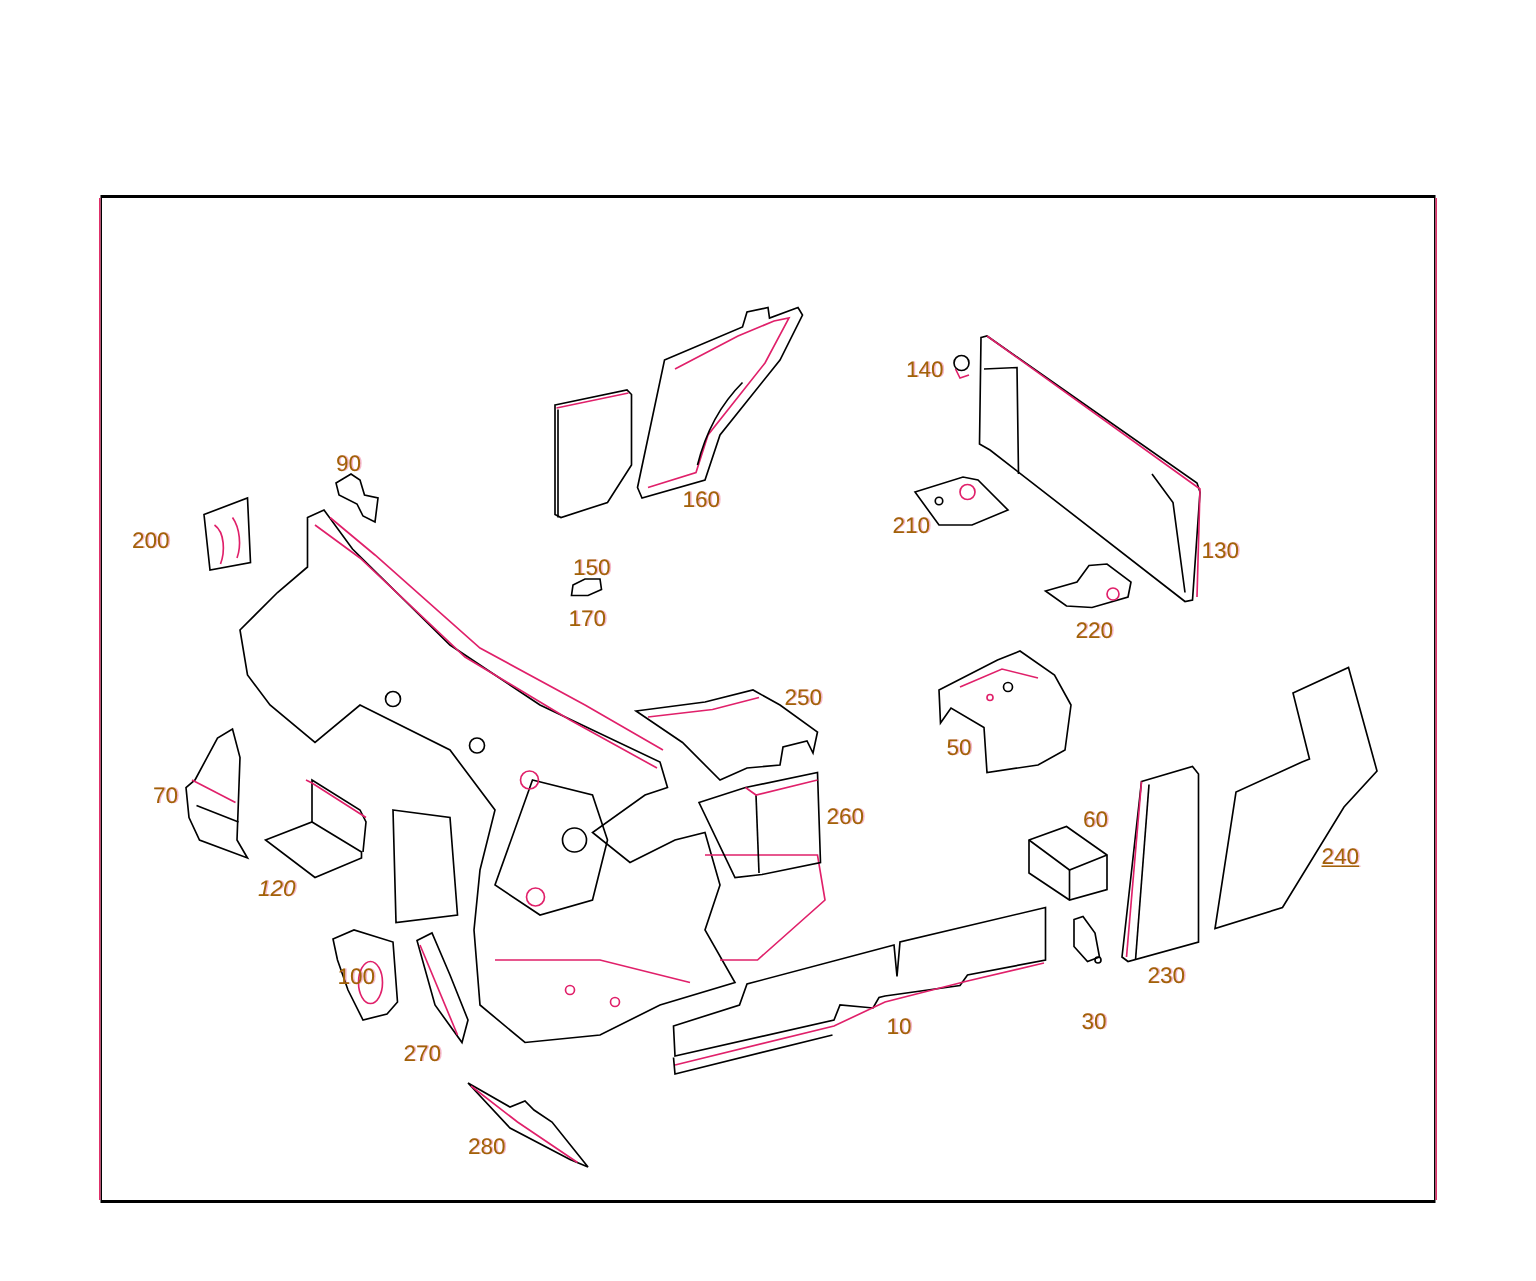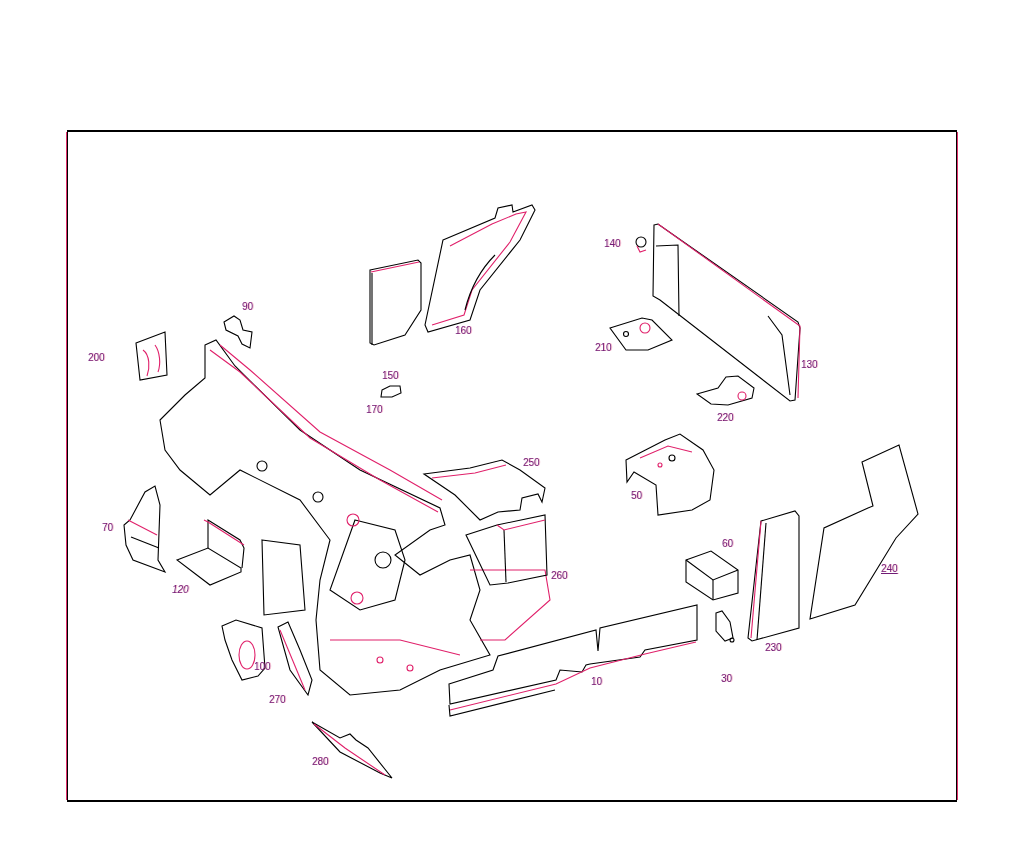--- a/index.html
+++ b/index.html
@@ -8,7 +8,7 @@
   .frame::before { content: ""; position: absolute; left: -2px; top: 0; bottom: 0; width: 1px; background: #e0306a; }
   .frame::after { content: ""; position: absolute; right: -2px; top: 0; bottom: 0; width: 1px; background: #e0306a; }
   svg.art { position: absolute; left: 0; top: 0; width: 1024px; height: 854px; }
-  .lbl { position: absolute; font-size: 10px; color: #701a75; line-height: 1; white-space: nowrap; text-shadow: 1px 0 0 rgba(224,48,106,0.35); }
+  .lbl { position: absolute; font-size: 15px; color: #a16207; line-height: 1; white-space: nowrap; text-shadow: 1px 0 0 rgba(224,48,106,0.35); }
   .k { stroke: #000; stroke-width: 1.1; fill: none; }
   .r { stroke: #e0206a; stroke-width: 1.1; fill: none; }
   .rf { stroke: #000; stroke-width: 1.1; fill: #fff; }

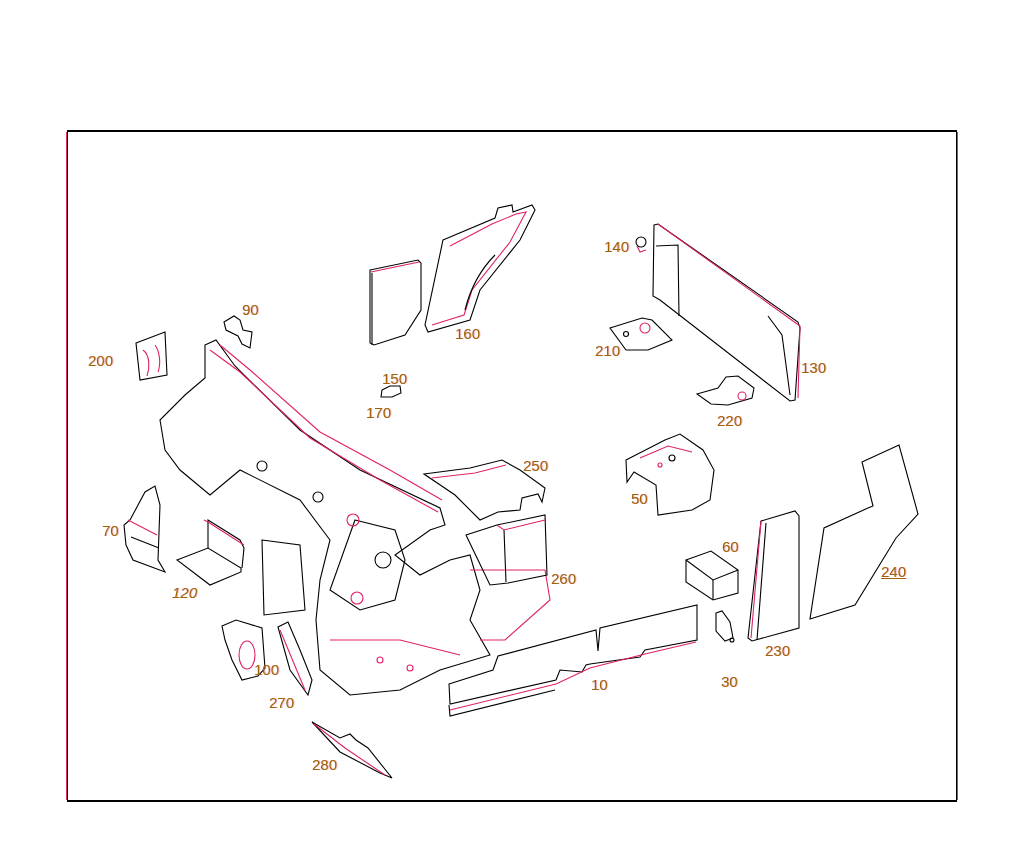--- a/index.html
+++ b/index.html
@@ -164,7 +164,7 @@
 <span class="lbl" style="left:631px;top:491px;">50</span>
 <span class="lbl" style="left:722px;top:539px;">60</span>
 <span class="lbl" style="left:102px;top:523px;">70</span>
-<span class="lbl" style="left:242px;top:302px;">90</span>
+<span class="lbl" style="left:224px;top:302px;">90</span>
 <span class="lbl" style="left:225px;top:662px;margin-left:29px;">100</span>
 <span class="lbl" style="left:172px;top:585px;font-style:italic;">120</span>
 <span class="lbl" style="left:801px;top:360px;">130</span>

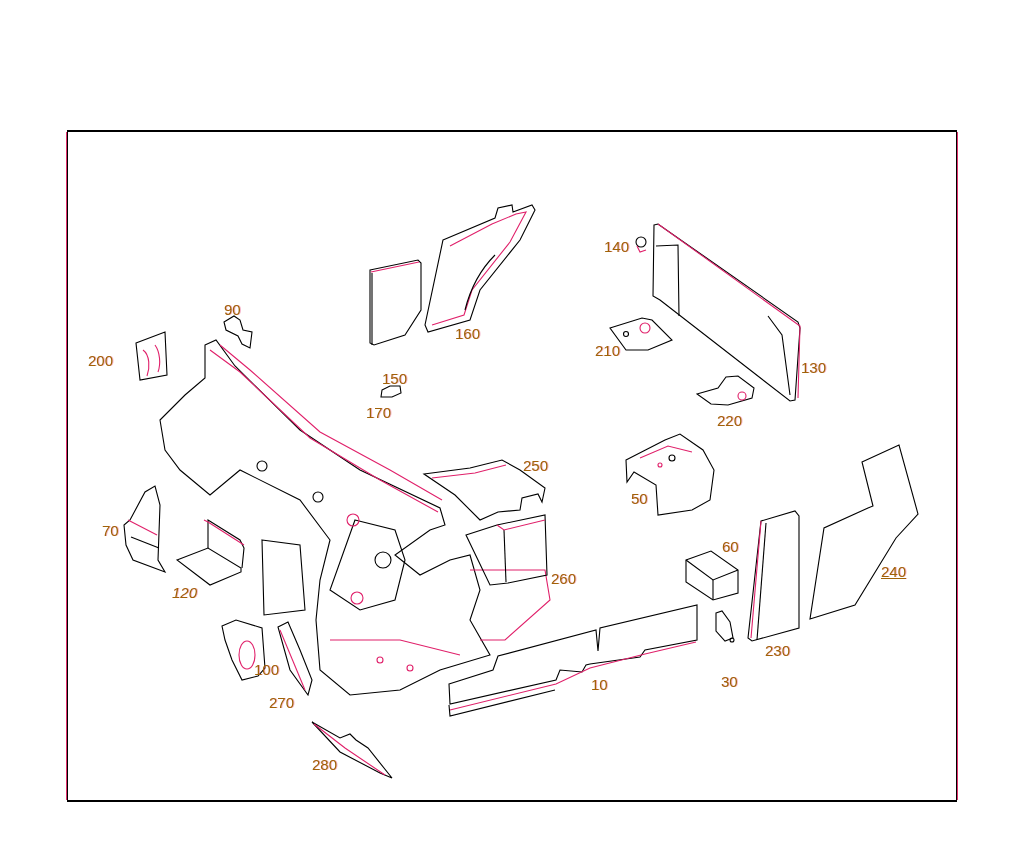--- a/index.html
+++ b/index.html
@@ -171,7 +171,7 @@
 <span class="lbl" style="left:604px;top:239px;">140</span>
 <span class="lbl" style="left:382px;top:351px;margin-top:20px;">150</span>
 <span class="lbl" style="left:455px;top:326px;">160</span>
-<span class="lbl" style="left:366px;top:405px;">170</span>
+<span class="lbl" style="left:379px;top:405px;">170</span>
 <span class="lbl" style="left:88px;top:353px;">200</span>
 <span class="lbl" style="left:595px;top:343px;">210</span>
 <span class="lbl" style="left:717px;top:413px;">220</span>

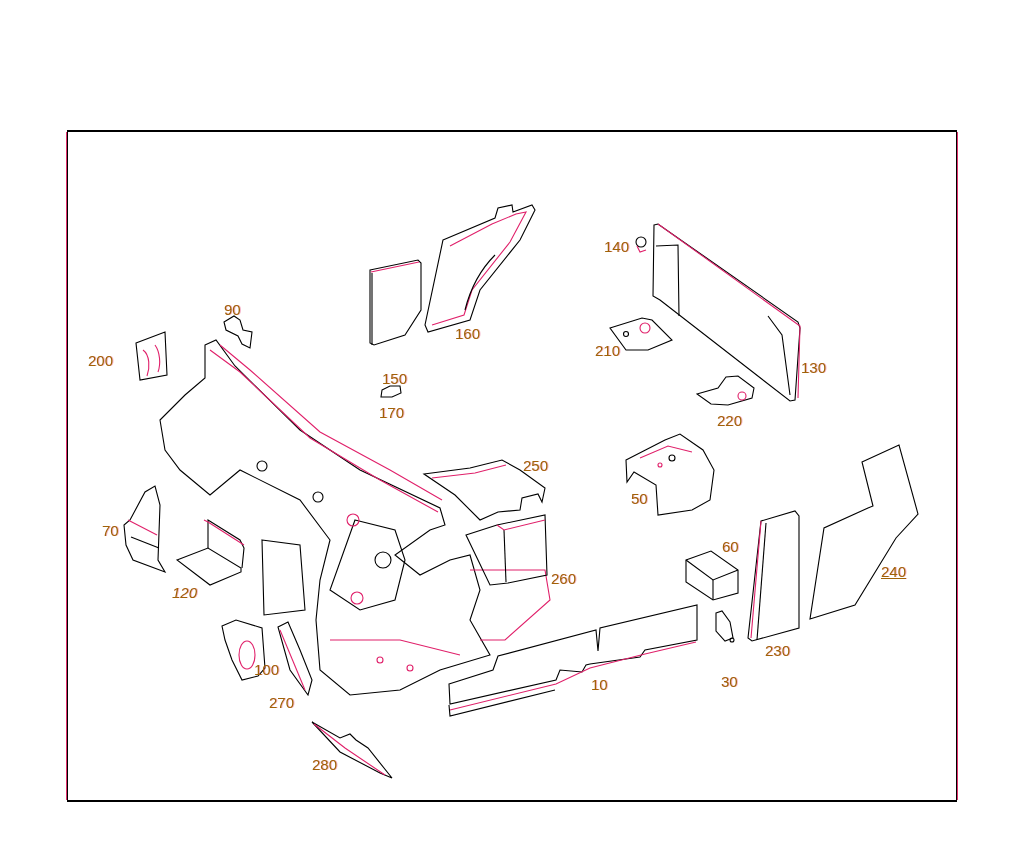--- a/index.html
+++ b/index.html
@@ -178,7 +178,7 @@
 <span class="lbl" style="left:765px;top:643px;">230</span>
 <span class="lbl" style="left:881px;top:564px;text-decoration:underline;">240</span>
 <span class="lbl" style="left:523px;top:458px;">250</span>
-<span class="lbl" style="left:551px;top:537px;margin-top:34px;">260</span>
+<span class="lbl" style="left:551px;top:537px;">260</span>
 <span class="lbl" style="left:269px;top:695px;">270</span>
 <span class="lbl" style="left:312px;top:757px;">280</span>
 

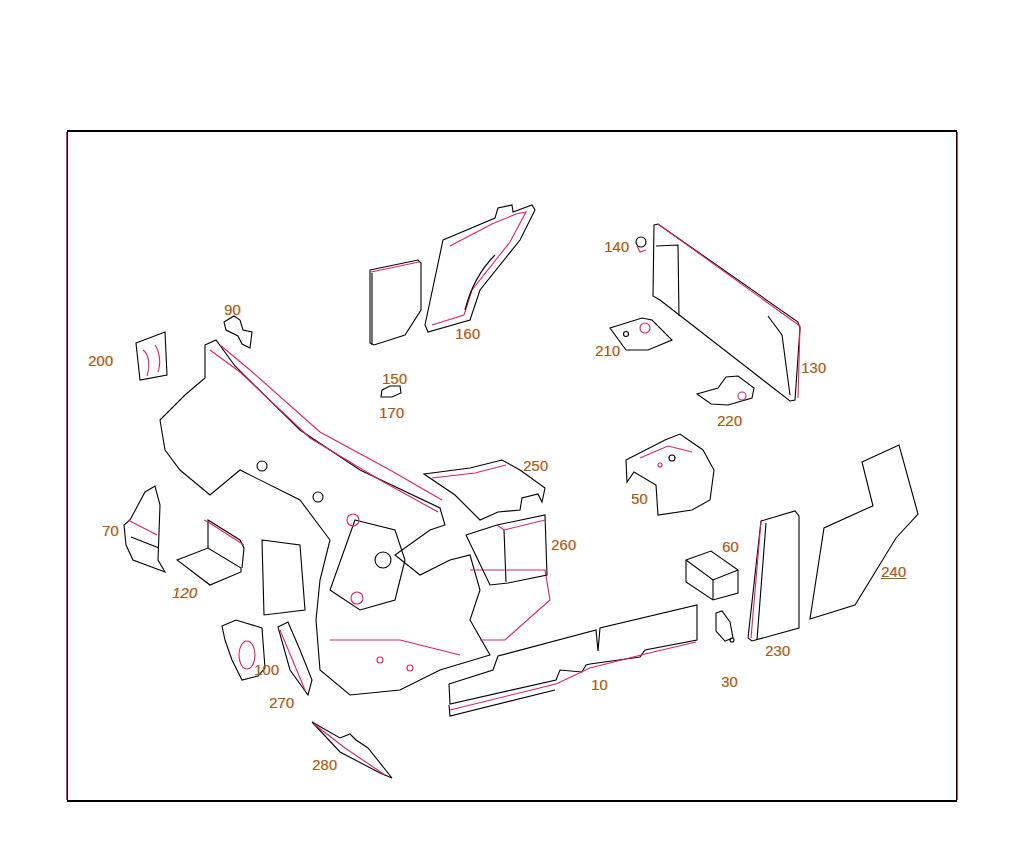--- a/index.html
+++ b/index.html
@@ -165,7 +165,7 @@
 <span class="lbl" style="left:722px;top:539px;">60</span>
 <span class="lbl" style="left:102px;top:523px;">70</span>
 <span class="lbl" style="left:224px;top:302px;">90</span>
-<span class="lbl" style="left:225px;top:662px;margin-left:29px;">100</span>
+<span class="lbl" style="left:225px;top:644px;">100</span>
 <span class="lbl" style="left:172px;top:585px;font-style:italic;">120</span>
 <span class="lbl" style="left:801px;top:360px;">130</span>
 <span class="lbl" style="left:604px;top:239px;">140</span>

